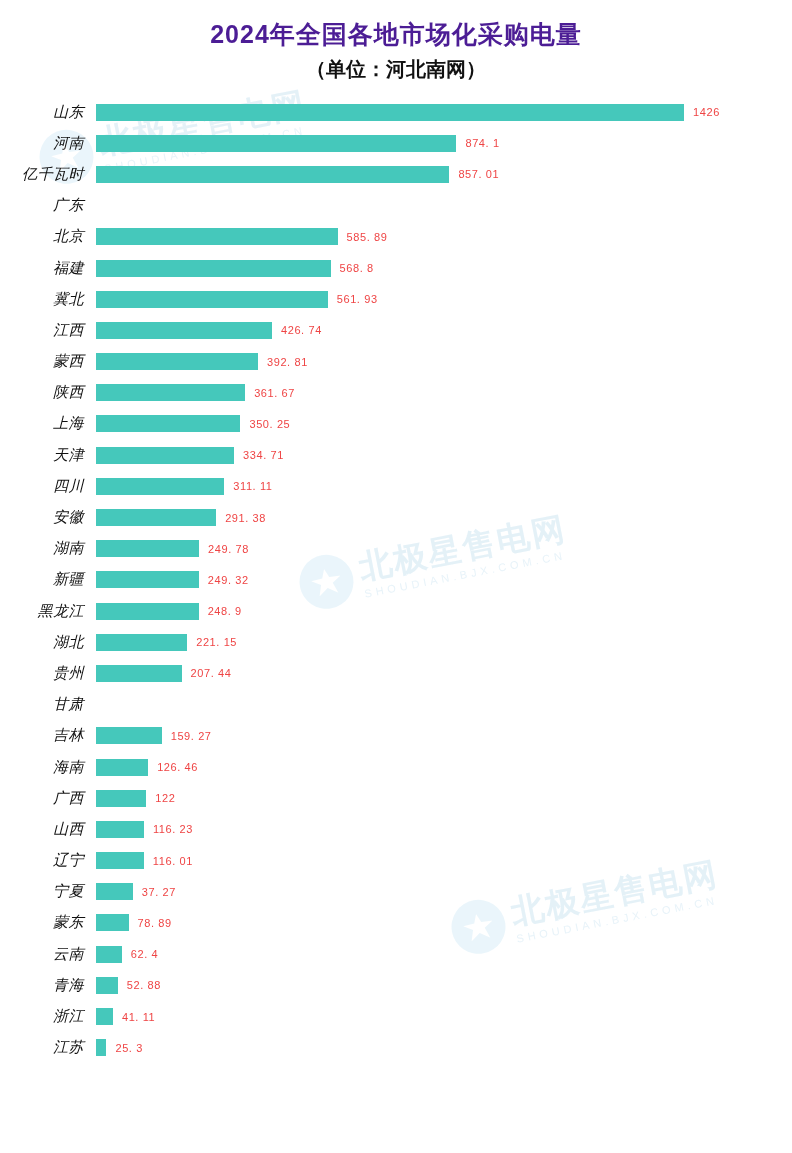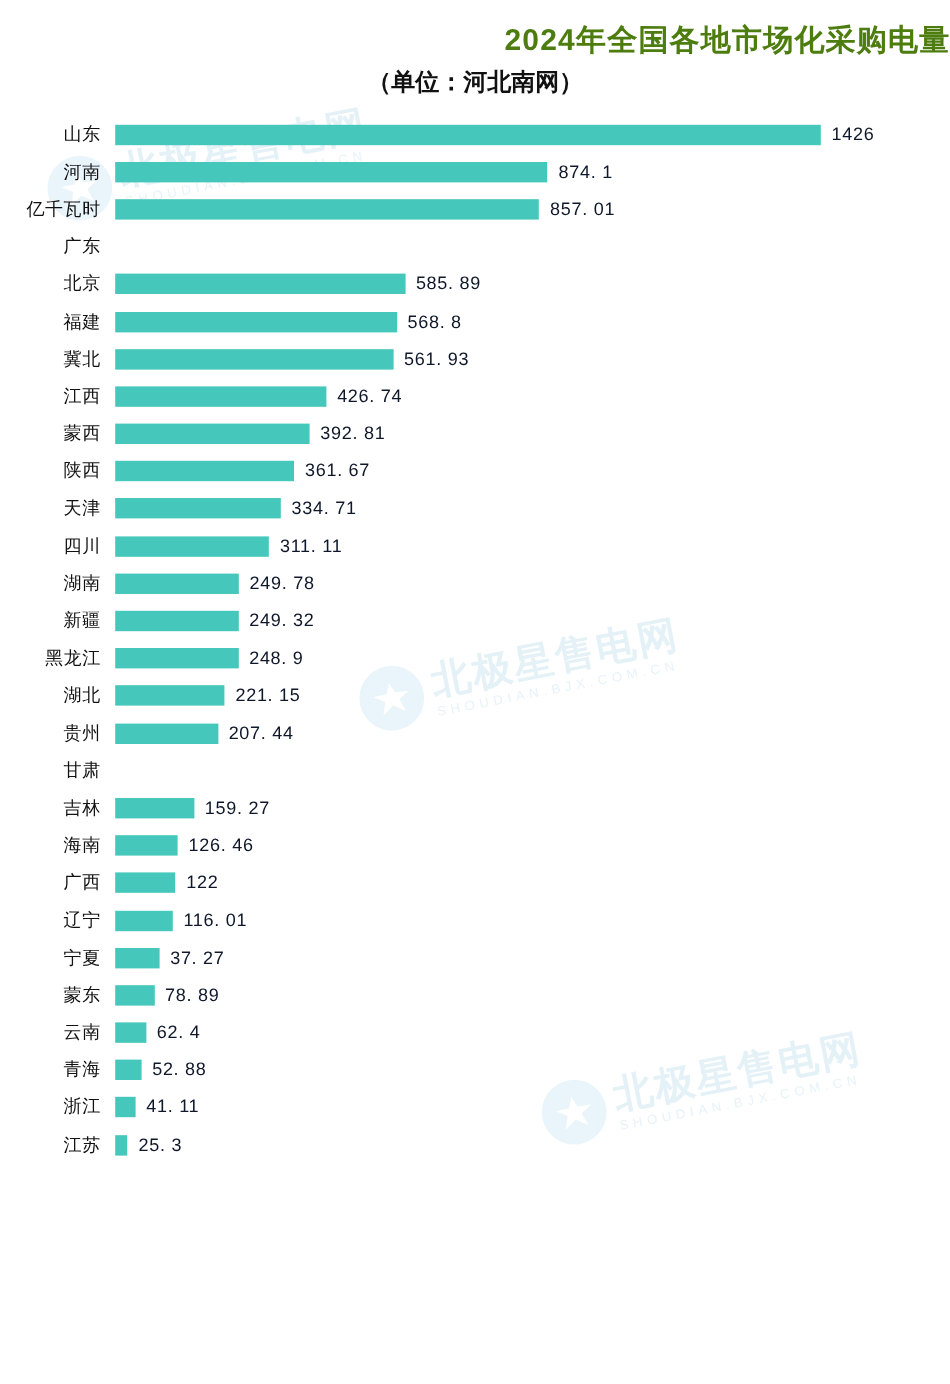--- a/index.html
+++ b/index.html
@@ -31,9 +31,8 @@
     font-size: 25px;
     font-weight: bold;
     letter-spacing: 1px;
-    color: #4d7c0f;
+    color: #4c1d95;
     line-height: 1.3;
-    text-align: right;
   }
   .chart-subtitle {
     font-size: 20px;

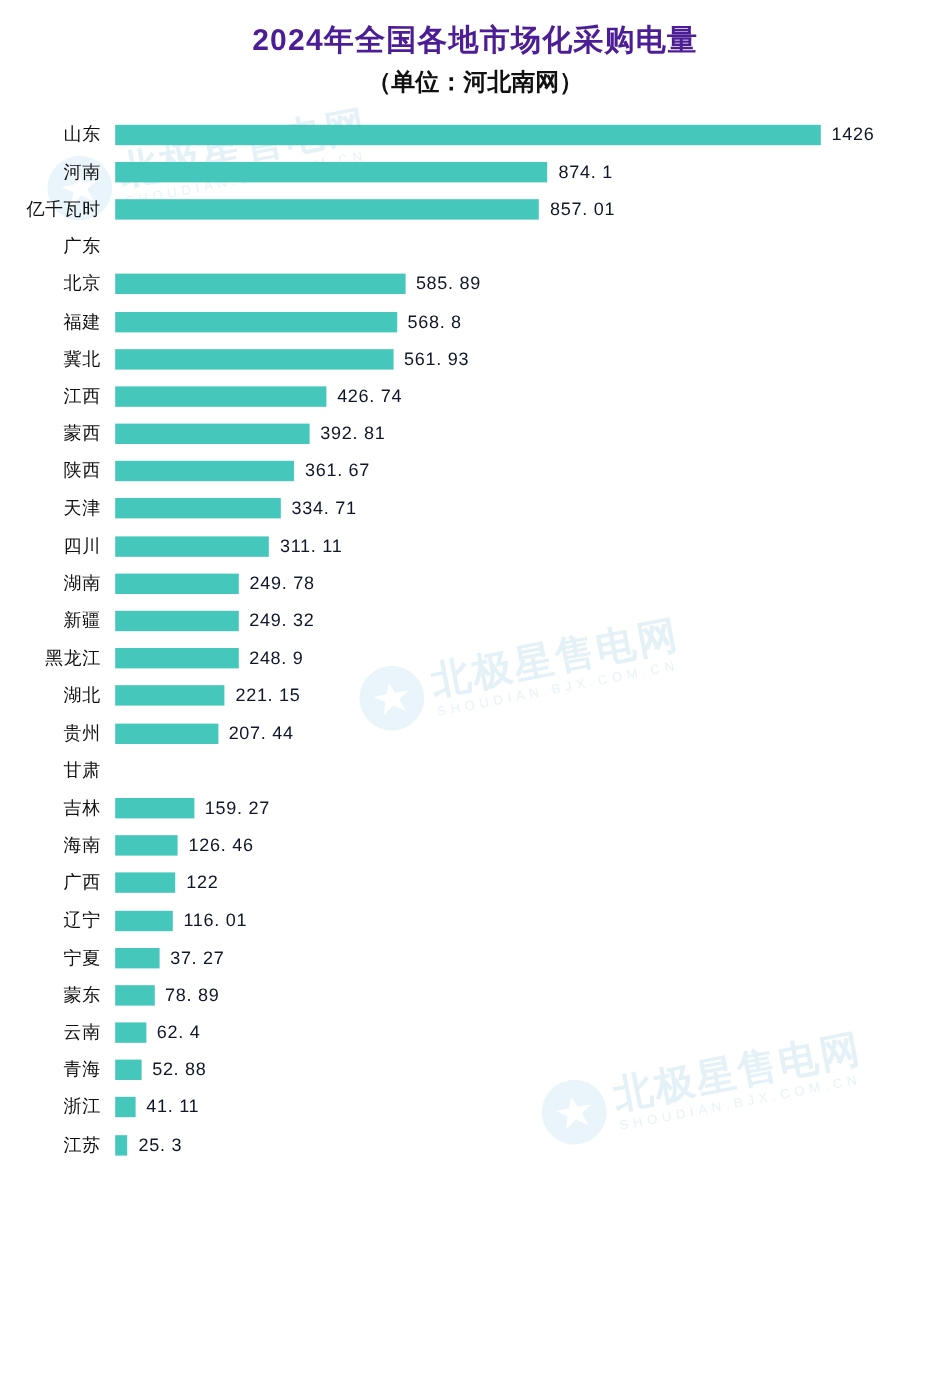--- a/index.html
+++ b/index.html
@@ -117,6 +117,7 @@
     color: #111111;
     white-space: nowrap;
     letter-spacing: 0.5px;
+    font-style: italic;
   }
   .bar-wrap {
     flex: 1 1 auto;

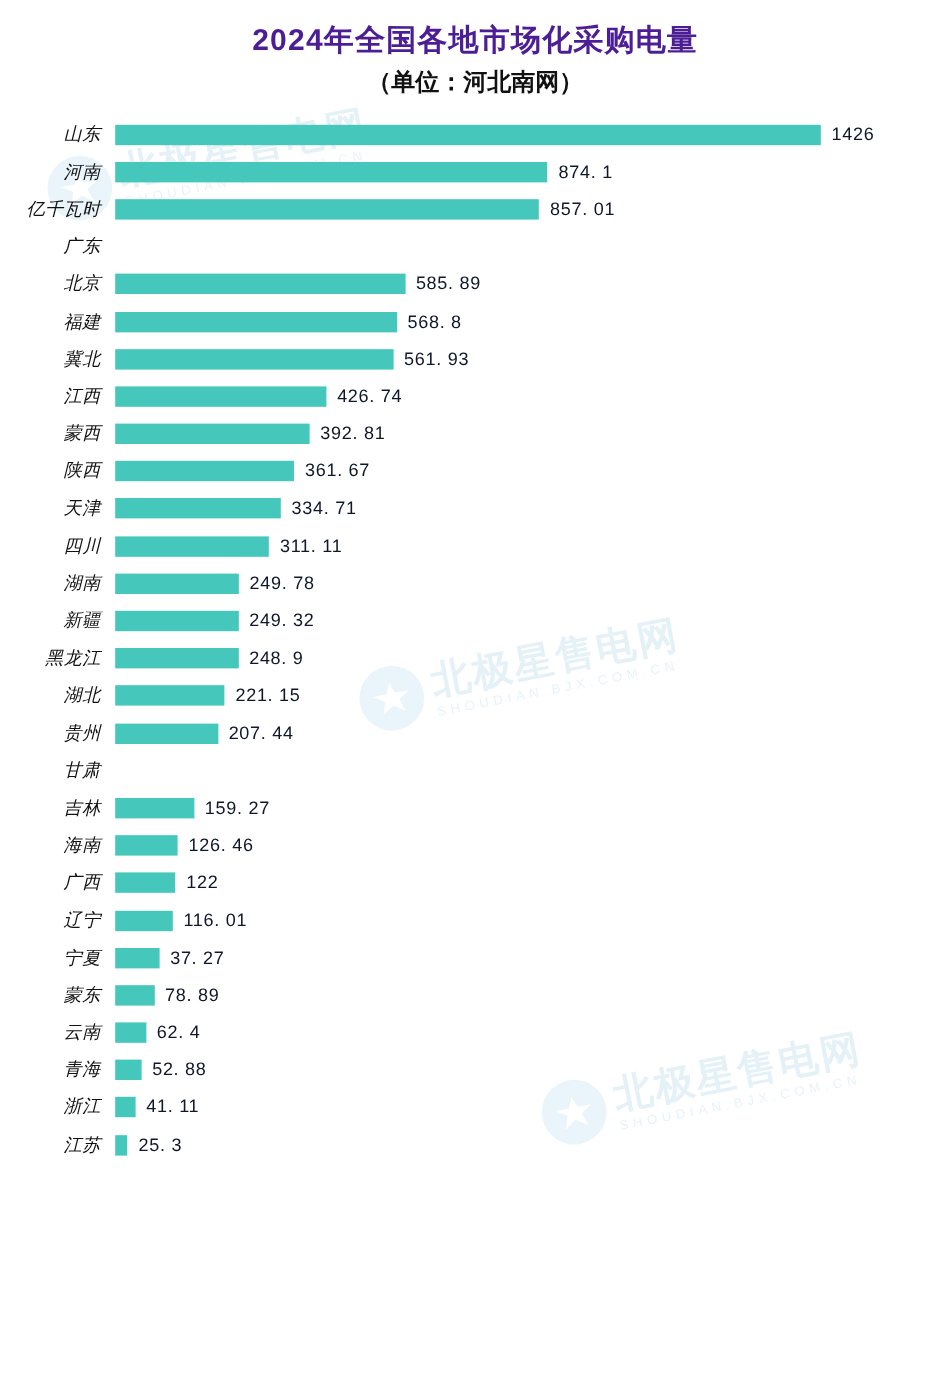--- a/index.html
+++ b/index.html
@@ -132,8 +132,8 @@
     flex: 0 0 auto;
   }
   .bar-value {
-    font-size: 15px;
-    color: #0f172a;
+    font-size: 11px;
+    color: #ef4444;
     margin-left: 9px;
     white-space: nowrap;
     letter-spacing: 0.6px;

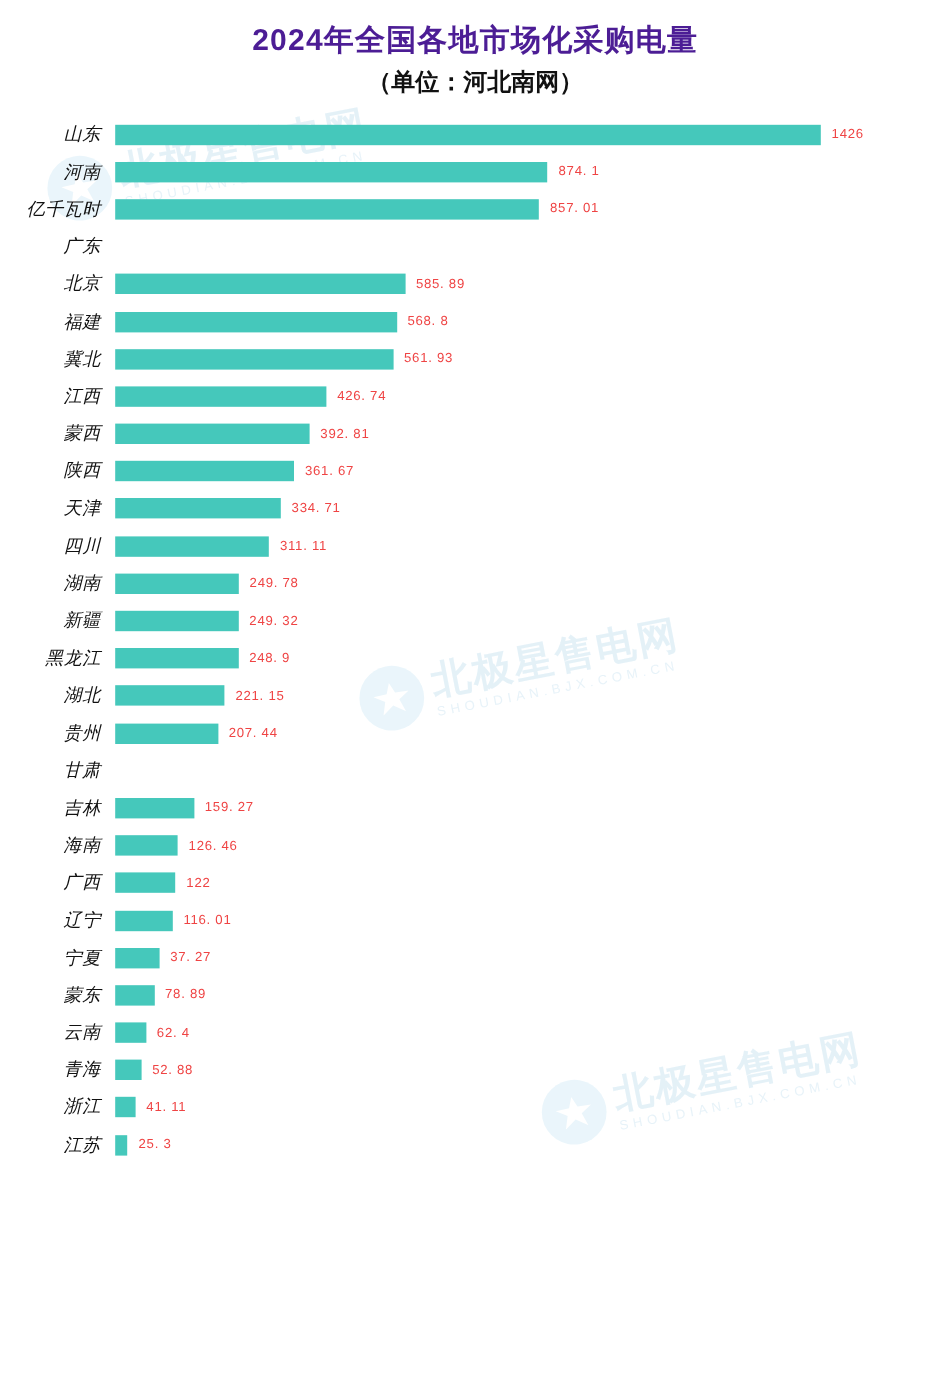--- a/index.html
+++ b/index.html
@@ -247,6 +247,13 @@
         </div>
       </div>
       <div class="row">
+        <div class="cat-label">上海</div>
+        <div class="bar-wrap">
+          <div class="bar" style="width: 144.423px; background: rgb(69, 200, 187);"></div>
+          <div class="bar-value">350. 25</div>
+        </div>
+      </div>
+      <div class="row">
         <div class="cat-label">天津</div>
         <div class="bar-wrap">
           <div class="bar" style="width: 138.015px; background: rgb(69, 200, 187);"></div>

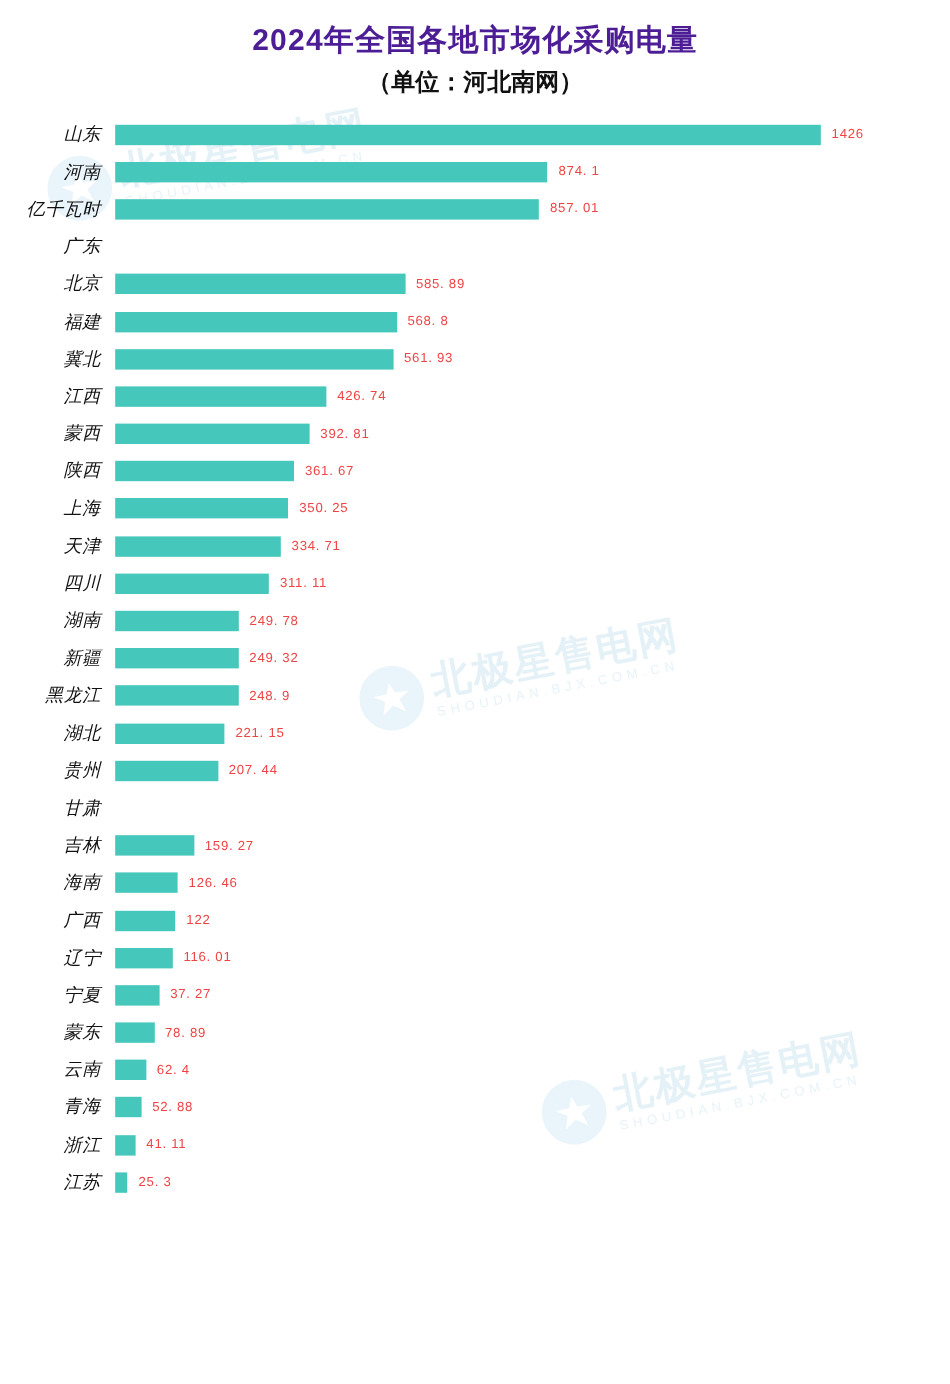--- a/index.html
+++ b/index.html
@@ -268,6 +268,13 @@
         </div>
       </div>
       <div class="row">
+        <div class="cat-label">安徽</div>
+        <div class="bar-wrap">
+          <div class="bar" style="width: 120.148px; background: rgb(69, 200, 187);"></div>
+          <div class="bar-value">291. 38</div>
+        </div>
+      </div>
+      <div class="row">
         <div class="cat-label">湖南</div>
         <div class="bar-wrap">
           <div class="bar" style="width: 102.995px; background: rgb(69, 200, 187);"></div>

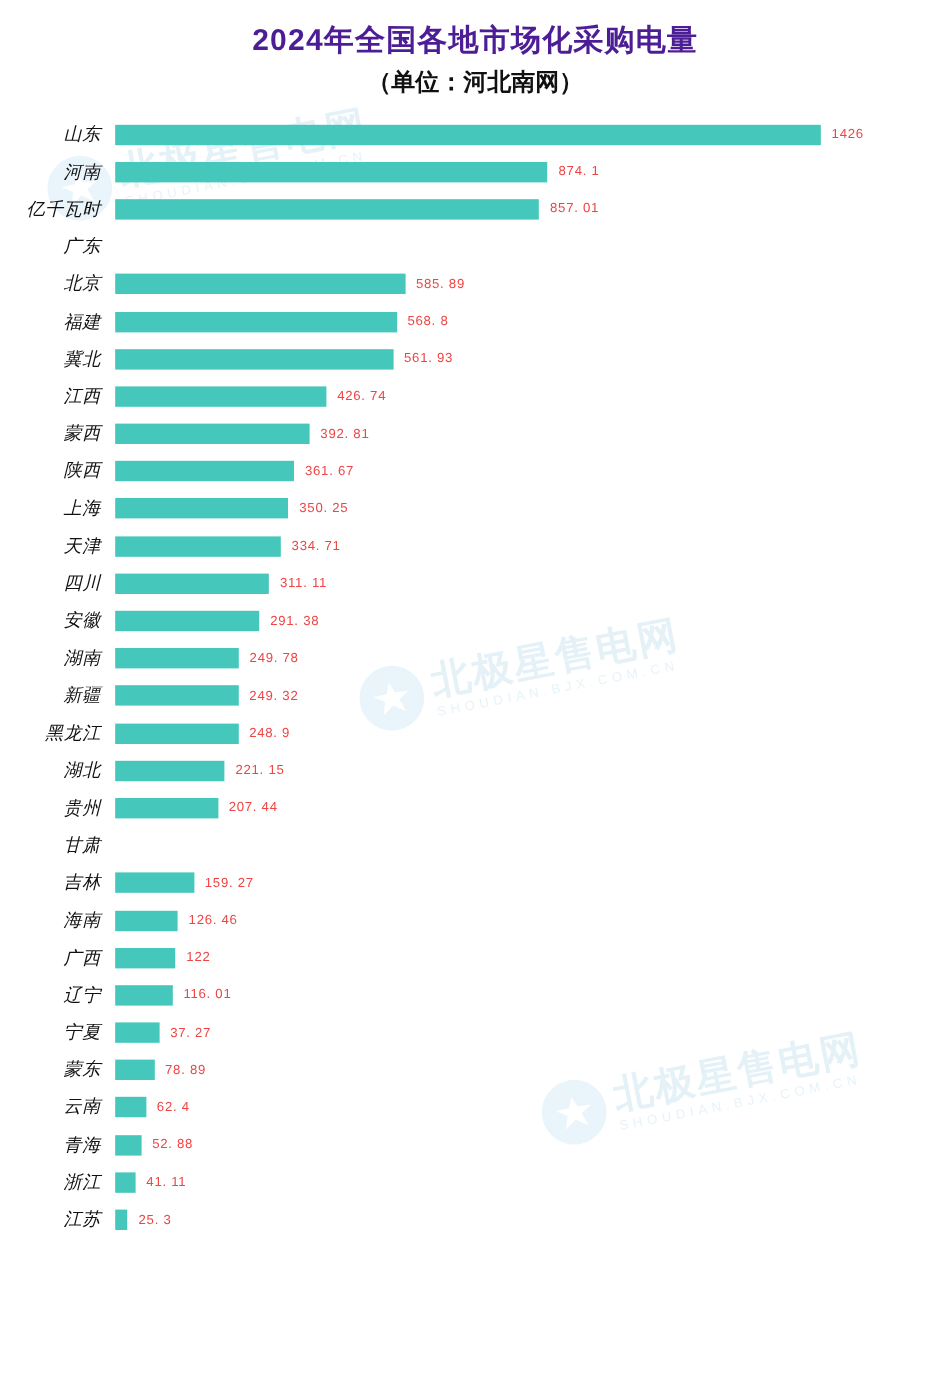--- a/index.html
+++ b/index.html
@@ -334,6 +334,13 @@
         </div>
       </div>
       <div class="row">
+        <div class="cat-label">山西</div>
+        <div class="bar-wrap">
+          <div class="bar" style="width: 47.9265px; background: rgb(69, 200, 187);"></div>
+          <div class="bar-value">116. 23</div>
+        </div>
+      </div>
+      <div class="row">
         <div class="cat-label">辽宁</div>
         <div class="bar-wrap">
           <div class="bar" style="width: 47.8358px; background: rgb(69, 200, 187);"></div>

